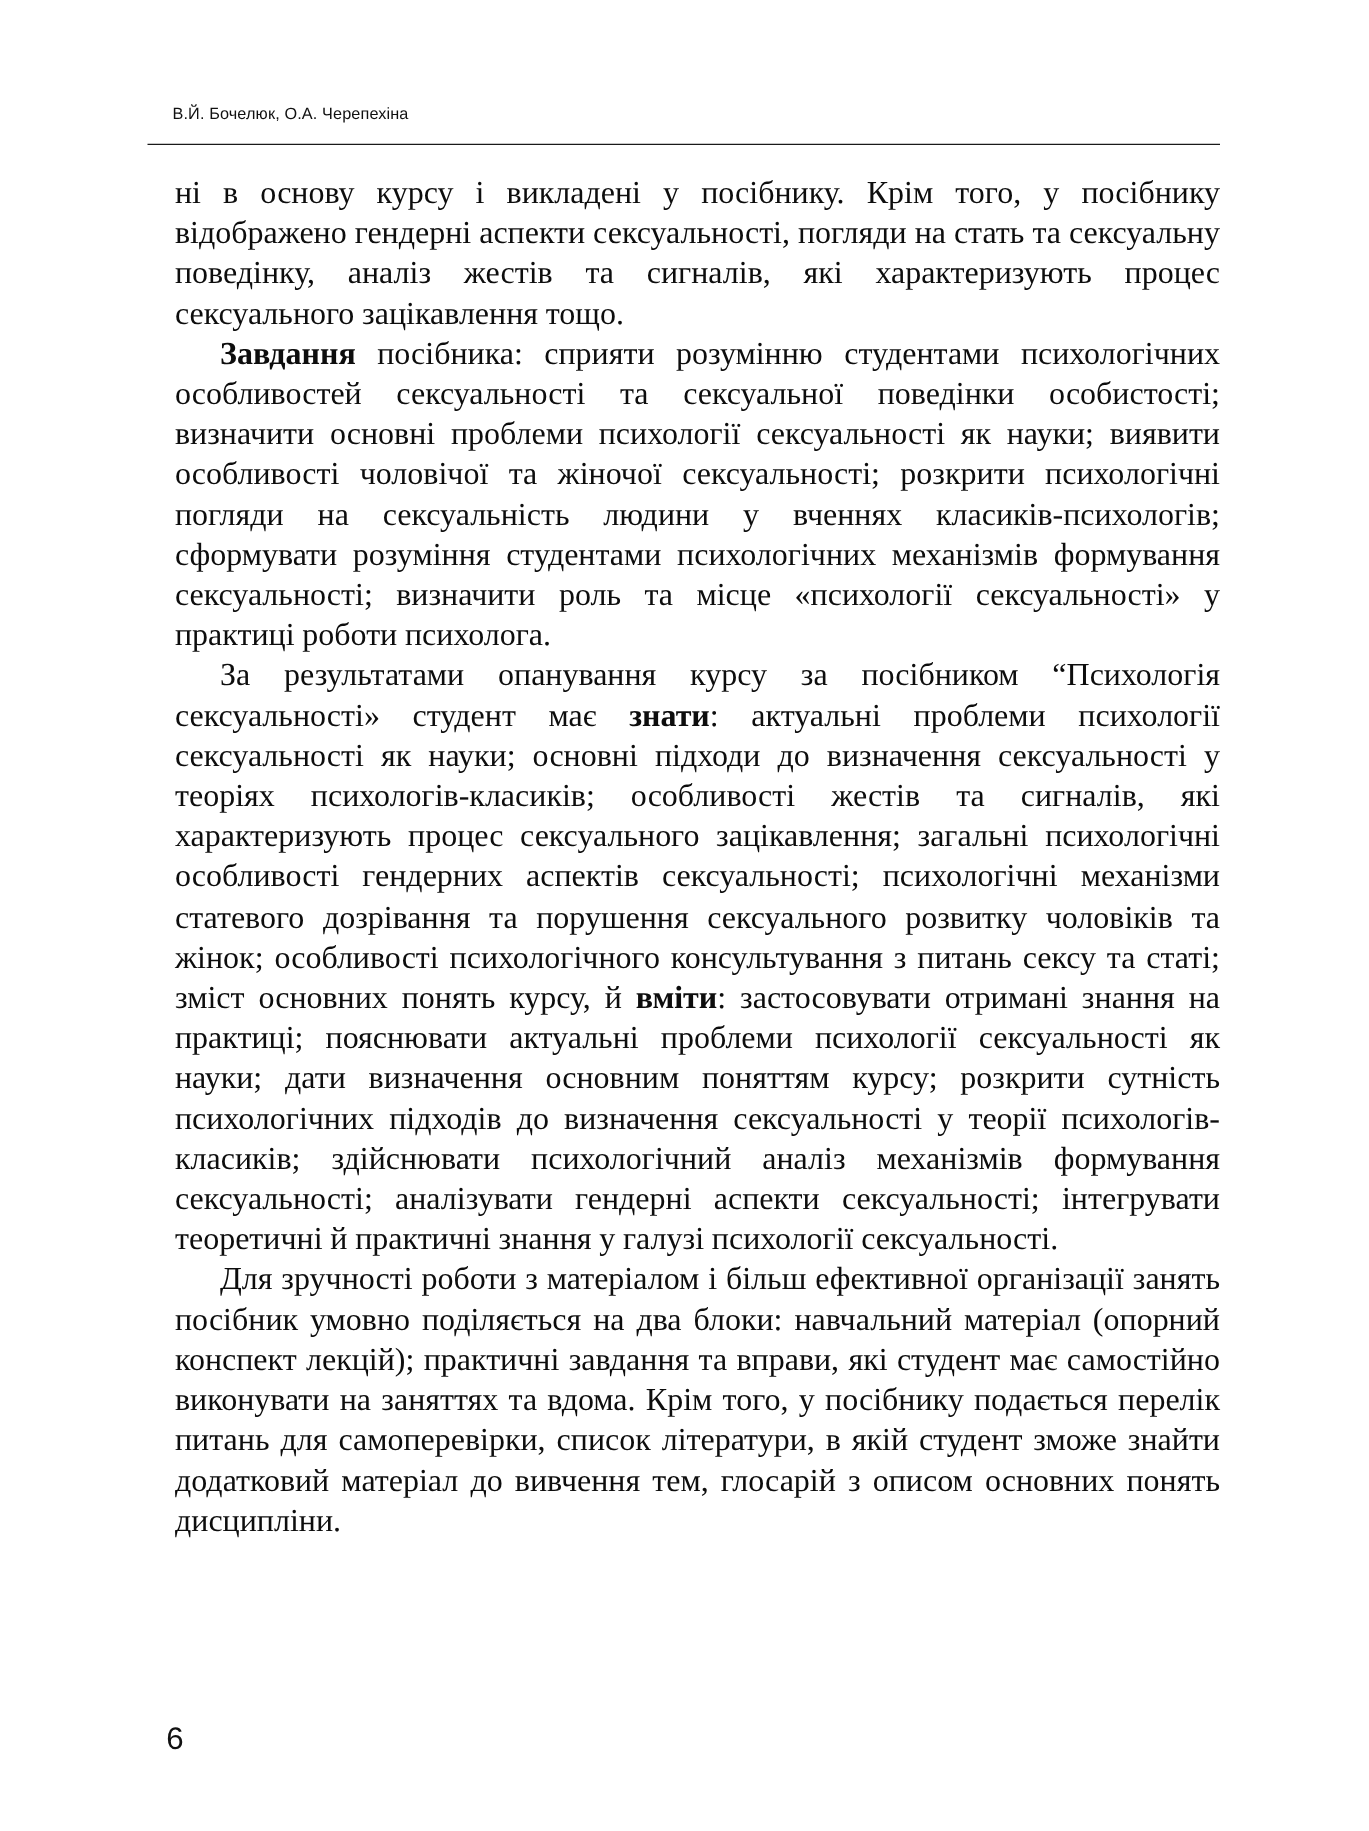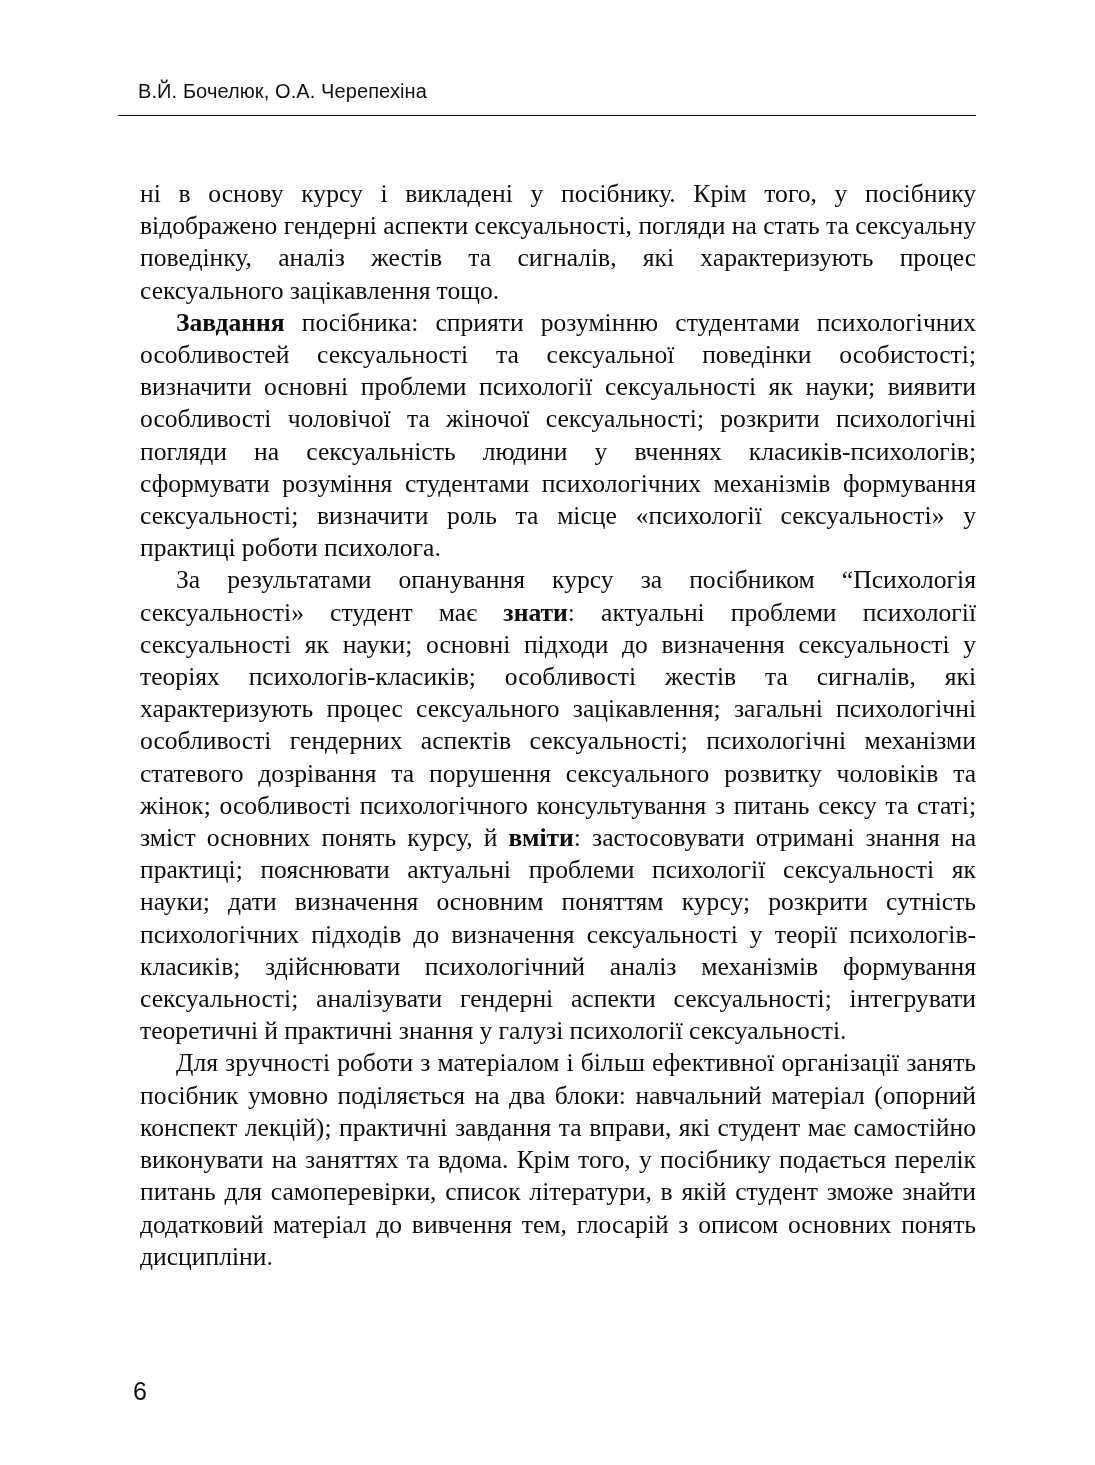--- a/index.html
+++ b/index.html
@@ -26,7 +26,7 @@
   }
   .running-head-text {
     font-family: "Liberation Sans", sans-serif;
-    font-size: 20px;
+    font-size: 13px;
     line-height: 26px;
     color: #111111;
     letter-spacing: 0.1px;

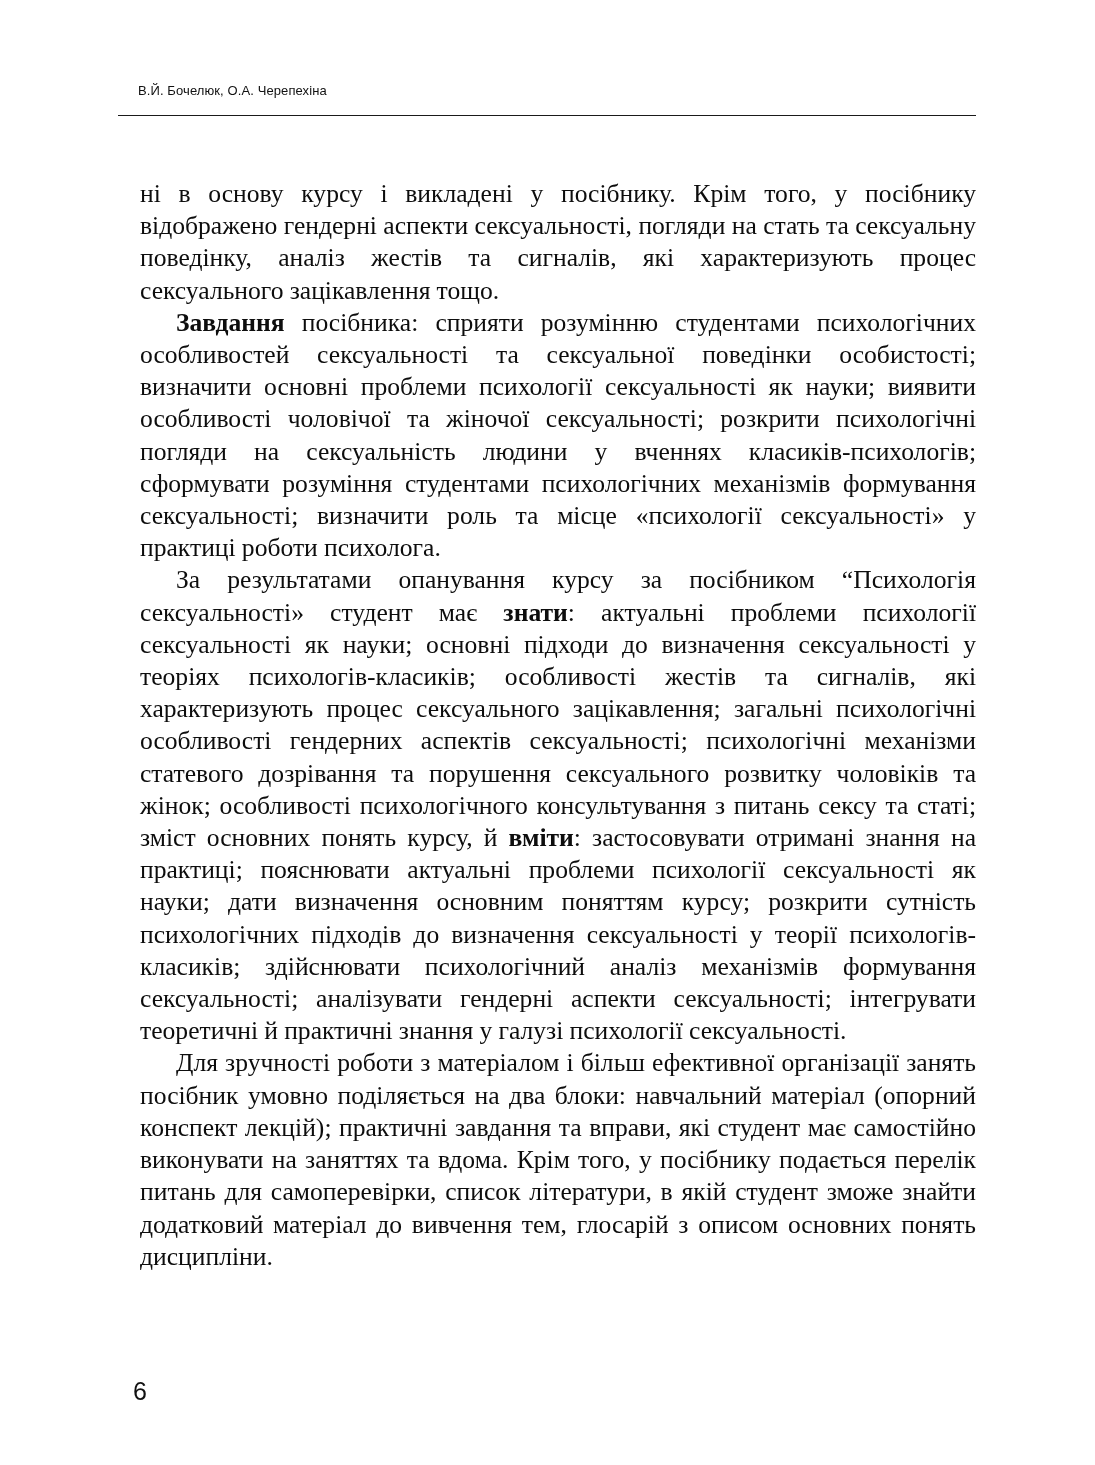--- a/index.html
+++ b/index.html
@@ -63,7 +63,6 @@
   }
   .para.no-indent {
     text-indent: 0;
-    margin-top: 40px;
   }
   .para b {
     font-weight: bold;

